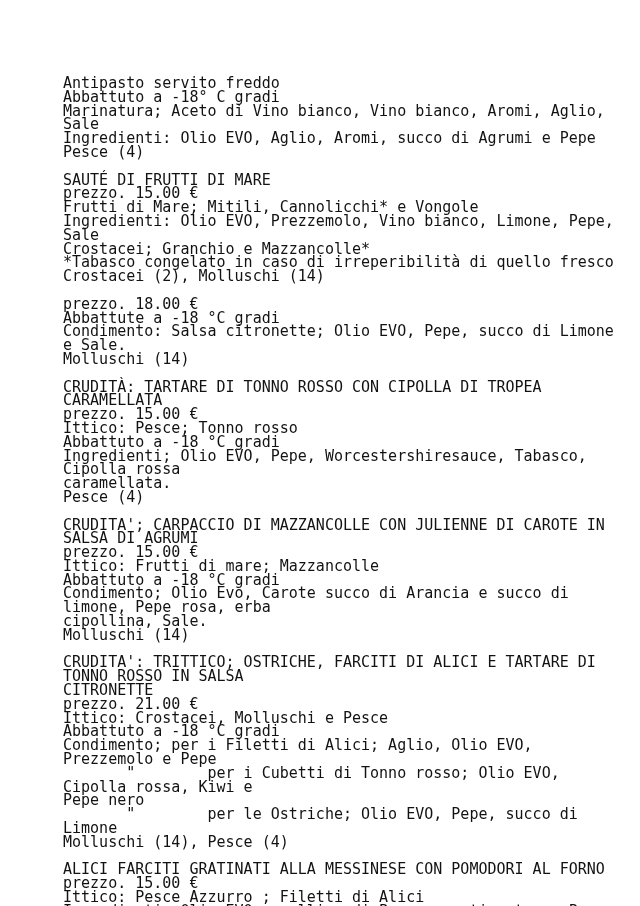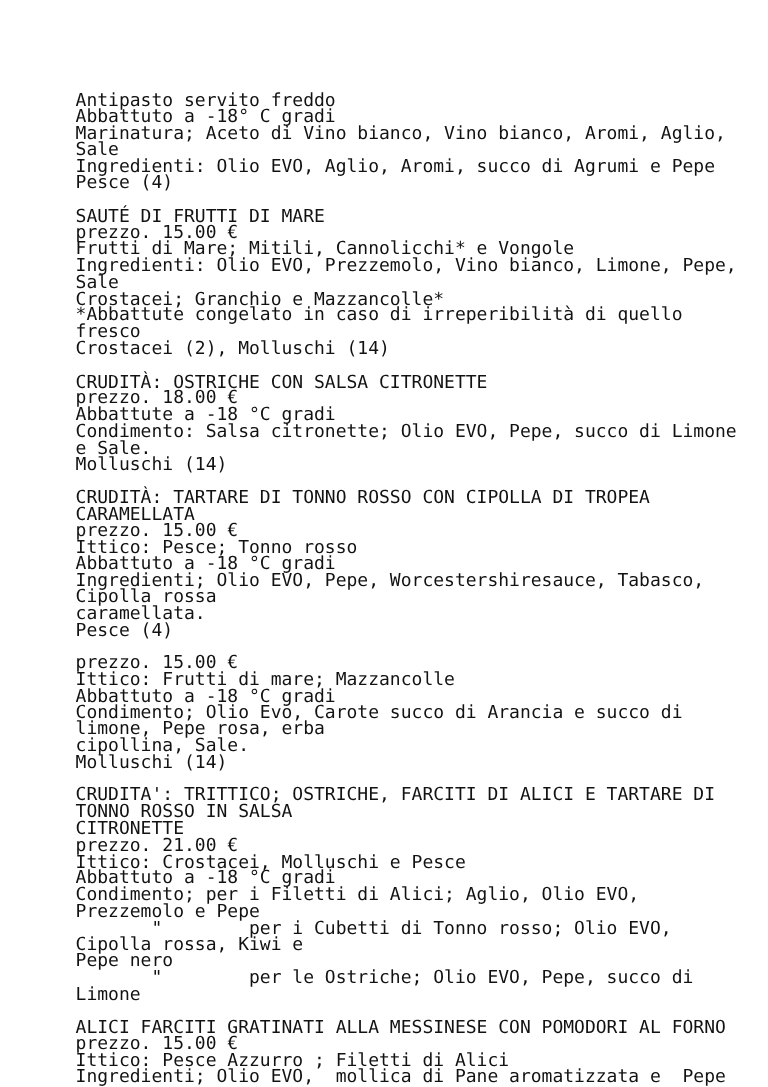--- a/index.html
+++ b/index.html
@@ -53,7 +53,7 @@
         <div class="line">Frutti di Mare; Mitili, Cannolicchi* e Vongole</div>
         <div class="line">Ingredienti: Olio EVO, Prezzemolo, Vino bianco, Limone, Pepe, Sale</div>
         <div class="line">Crostacei; Granchio e Mazzancolle*</div>
-        <div class="line">*Abbattute congelato in caso di irreperibilità di quello fresco</div>
+        <div class="line">*Tabasco congelato in caso di irreperibilità di quello fresco</div>
         <div class="line">Crostacei (2), Molluschi (14)</div>
       </div>
       <div class="section">

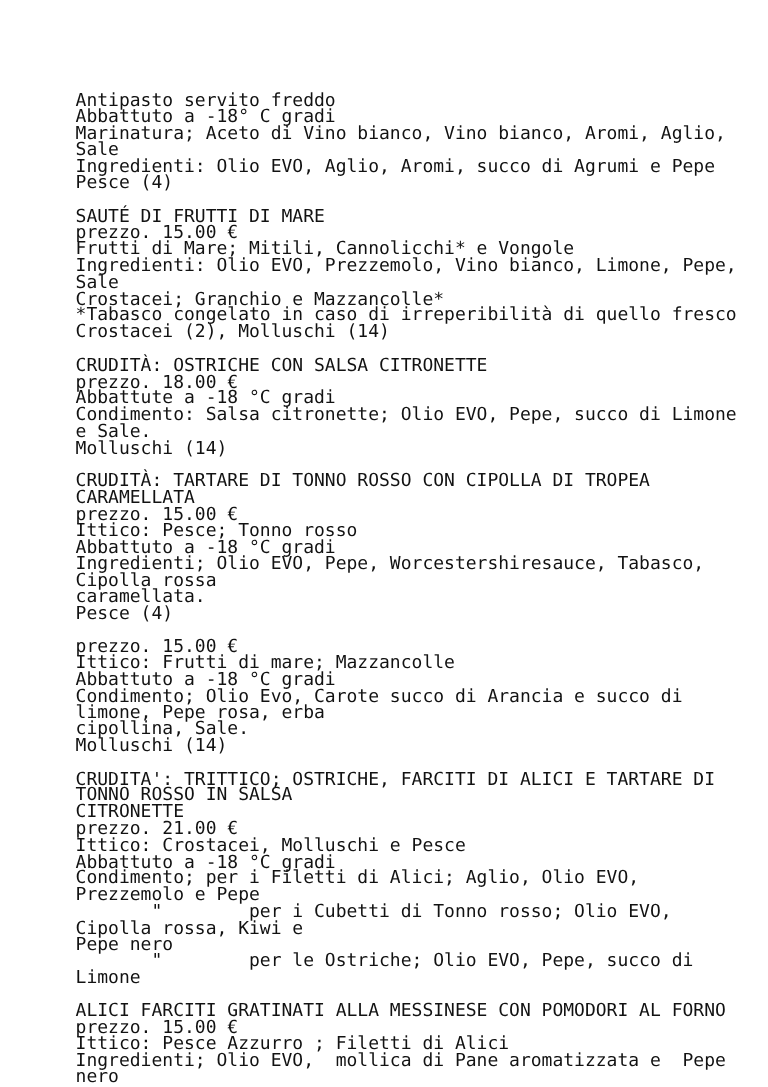--- a/index.html
+++ b/index.html
@@ -57,7 +57,6 @@
         <div class="line">Crostacei (2), Molluschi (14)</div>
       </div>
       <div class="section">
-        <div class="line">CRUDITÀ: OSTRICHE CON SALSA CITRONETTE</div>
         <div class="line">prezzo. 18.00 €</div>
         <div class="line">Abbattute a -18 °C gradi</div>
         <div class="line">Condimento: Salsa citronette; Olio EVO, Pepe, succo di Limone e Sale.</div>

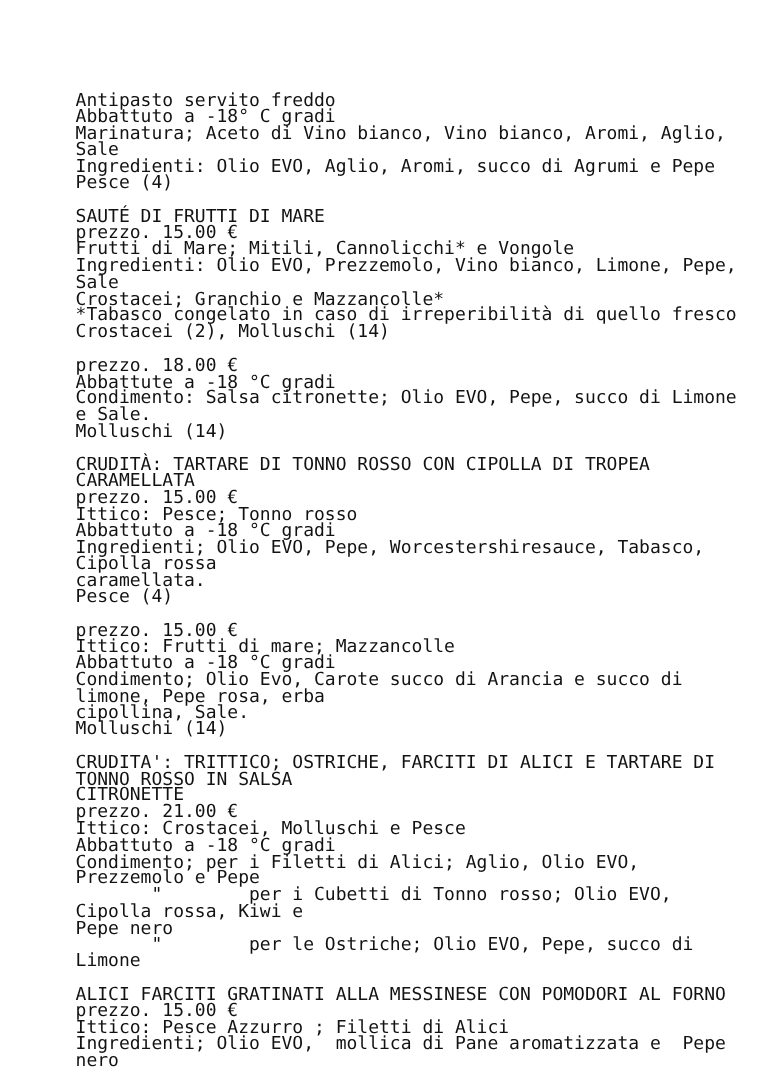--- a/index.html
+++ b/index.html
@@ -72,6 +72,7 @@
         <div class="line">Pesce (4)</div>
       </div>
       <div class="section">
+        <div class="line">CRUDITA'; CARPACCIO DI MAZZANCOLLE CON JULIENNE DI CAROTE IN SALSA DI AGRUMI</div>
         <div class="line">prezzo. 15.00 €</div>
         <div class="line">Ittico: Frutti di mare; Mazzancolle</div>
         <div class="line">Abbattuto a -18 °C gradi</div>

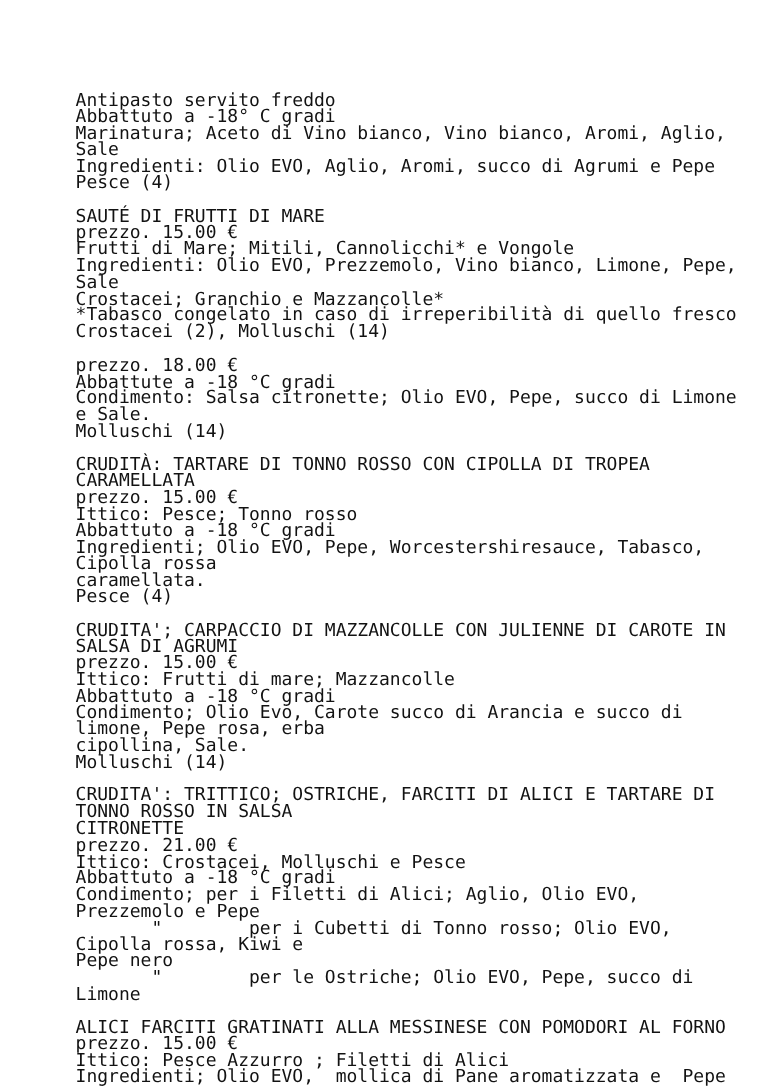--- a/index.html
+++ b/index.html
@@ -90,6 +90,7 @@
         <div class="line">       "        per i Cubetti di Tonno rosso; Olio EVO, Cipolla rossa, Kiwi e</div>
         <div class="line">Pepe nero</div>
         <div class="line">       "        per le Ostriche; Olio EVO, Pepe, succo di Limone</div>
+        <div class="line">Molluschi (14), Pesce (4)</div>
       </div>
       <div class="section">
         <div class="line">ALICI FARCITI GRATINATI ALLA MESSINESE CON POMODORI AL FORNO</div>

